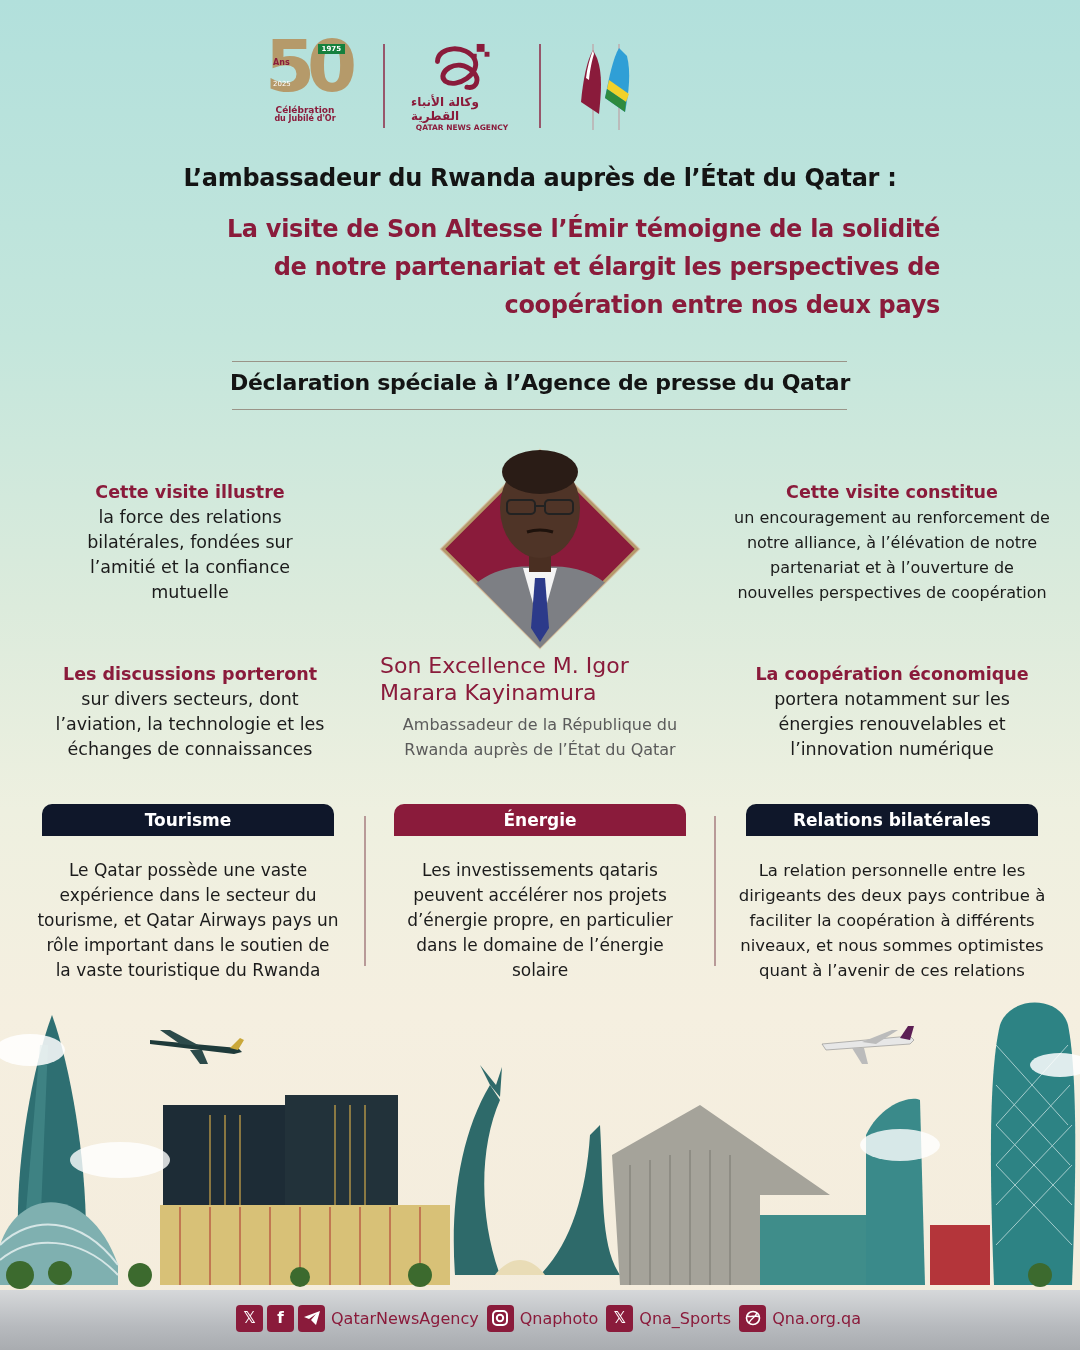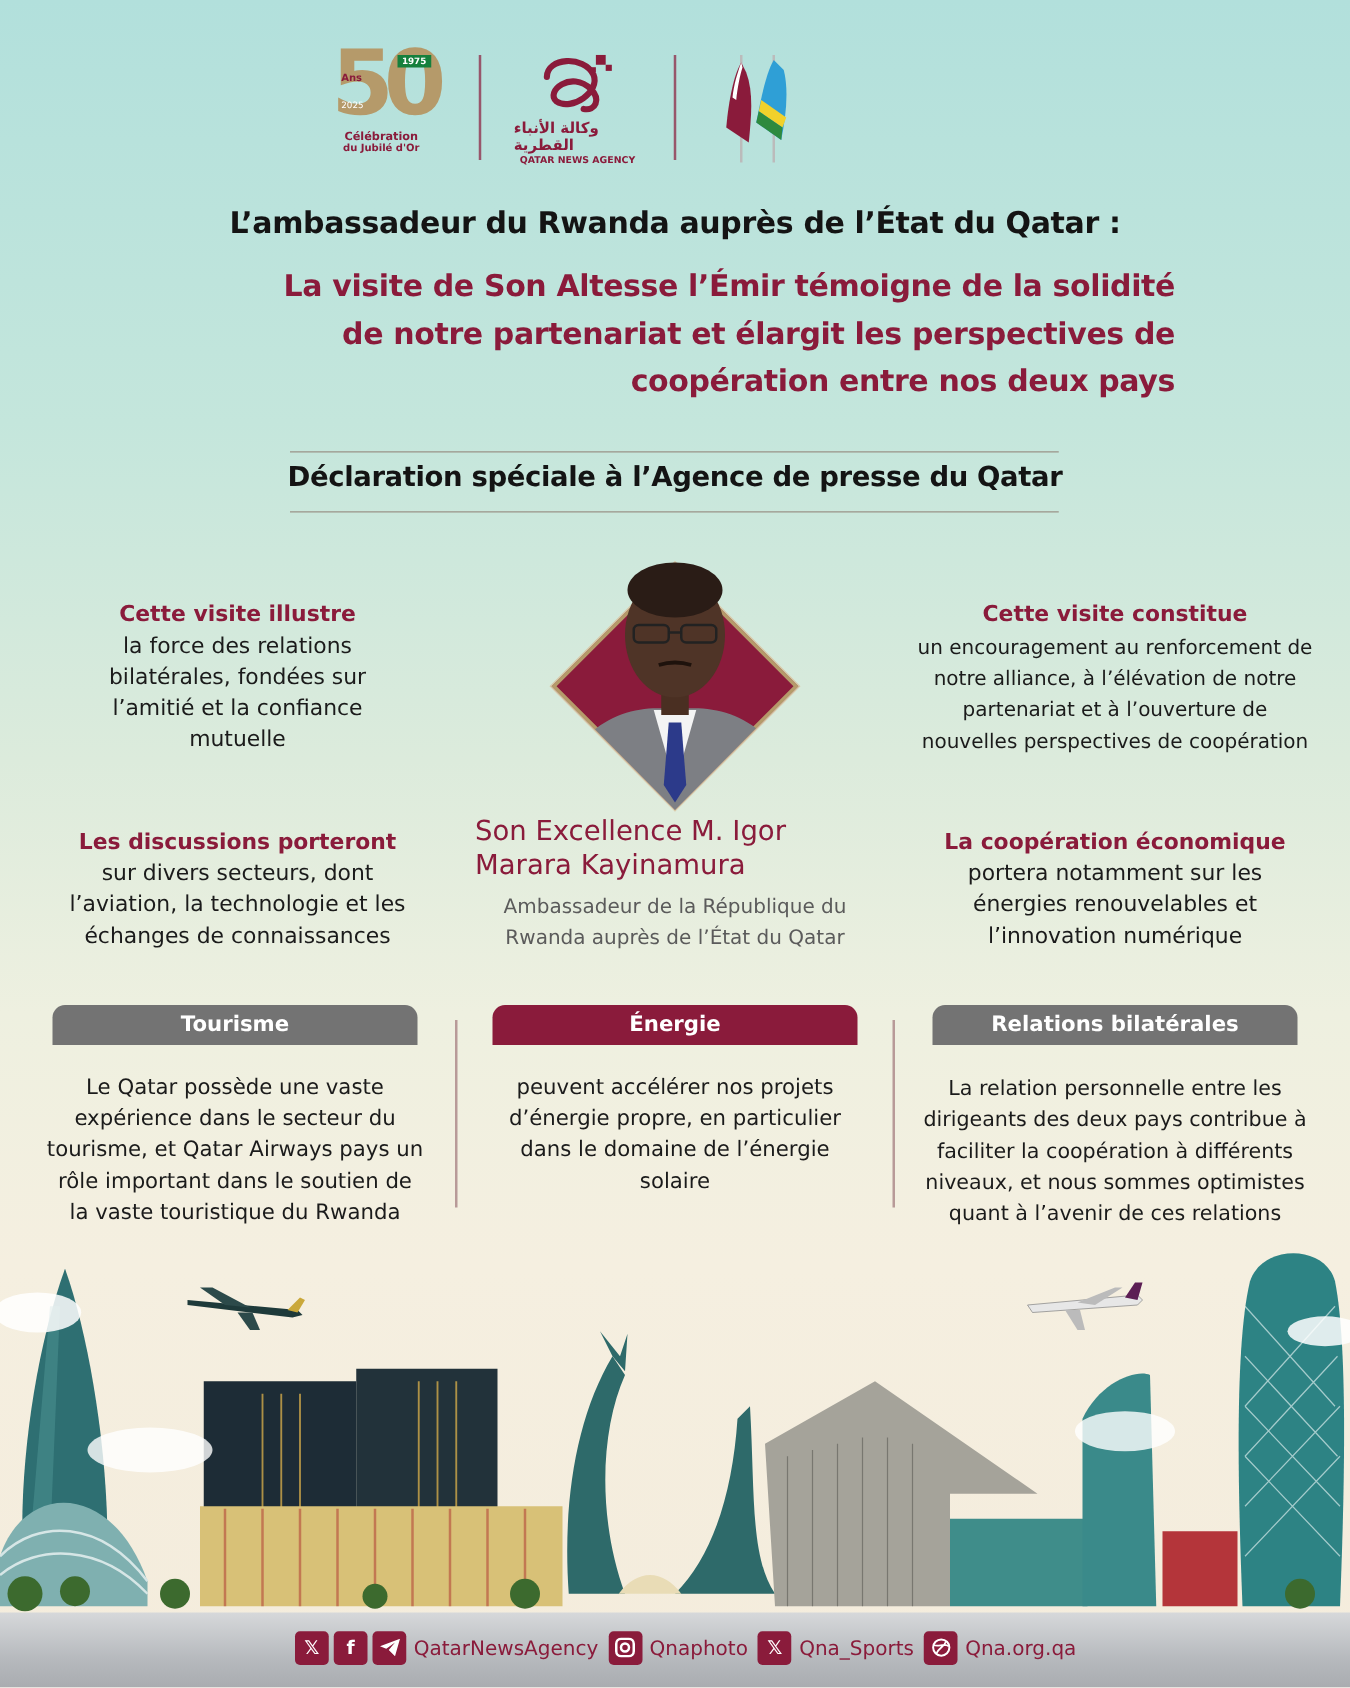--- a/index.html
+++ b/index.html
@@ -46,7 +46,7 @@
 
   
   .tab { height: 32px; border-radius: 10px 10px 0 0; color: #fff; font-weight: bold; font-size: 17px; display: flex; align-items: center; justify-content: center; }
-  .tab.gold { background: #737373; }
+  .tab.gold { background: #0f172a; }
   .tab.wine { background: #8a1b3b; }
   .colsep { width: 2px; height: 150px; background: #b89a98; top: 816px; }
 

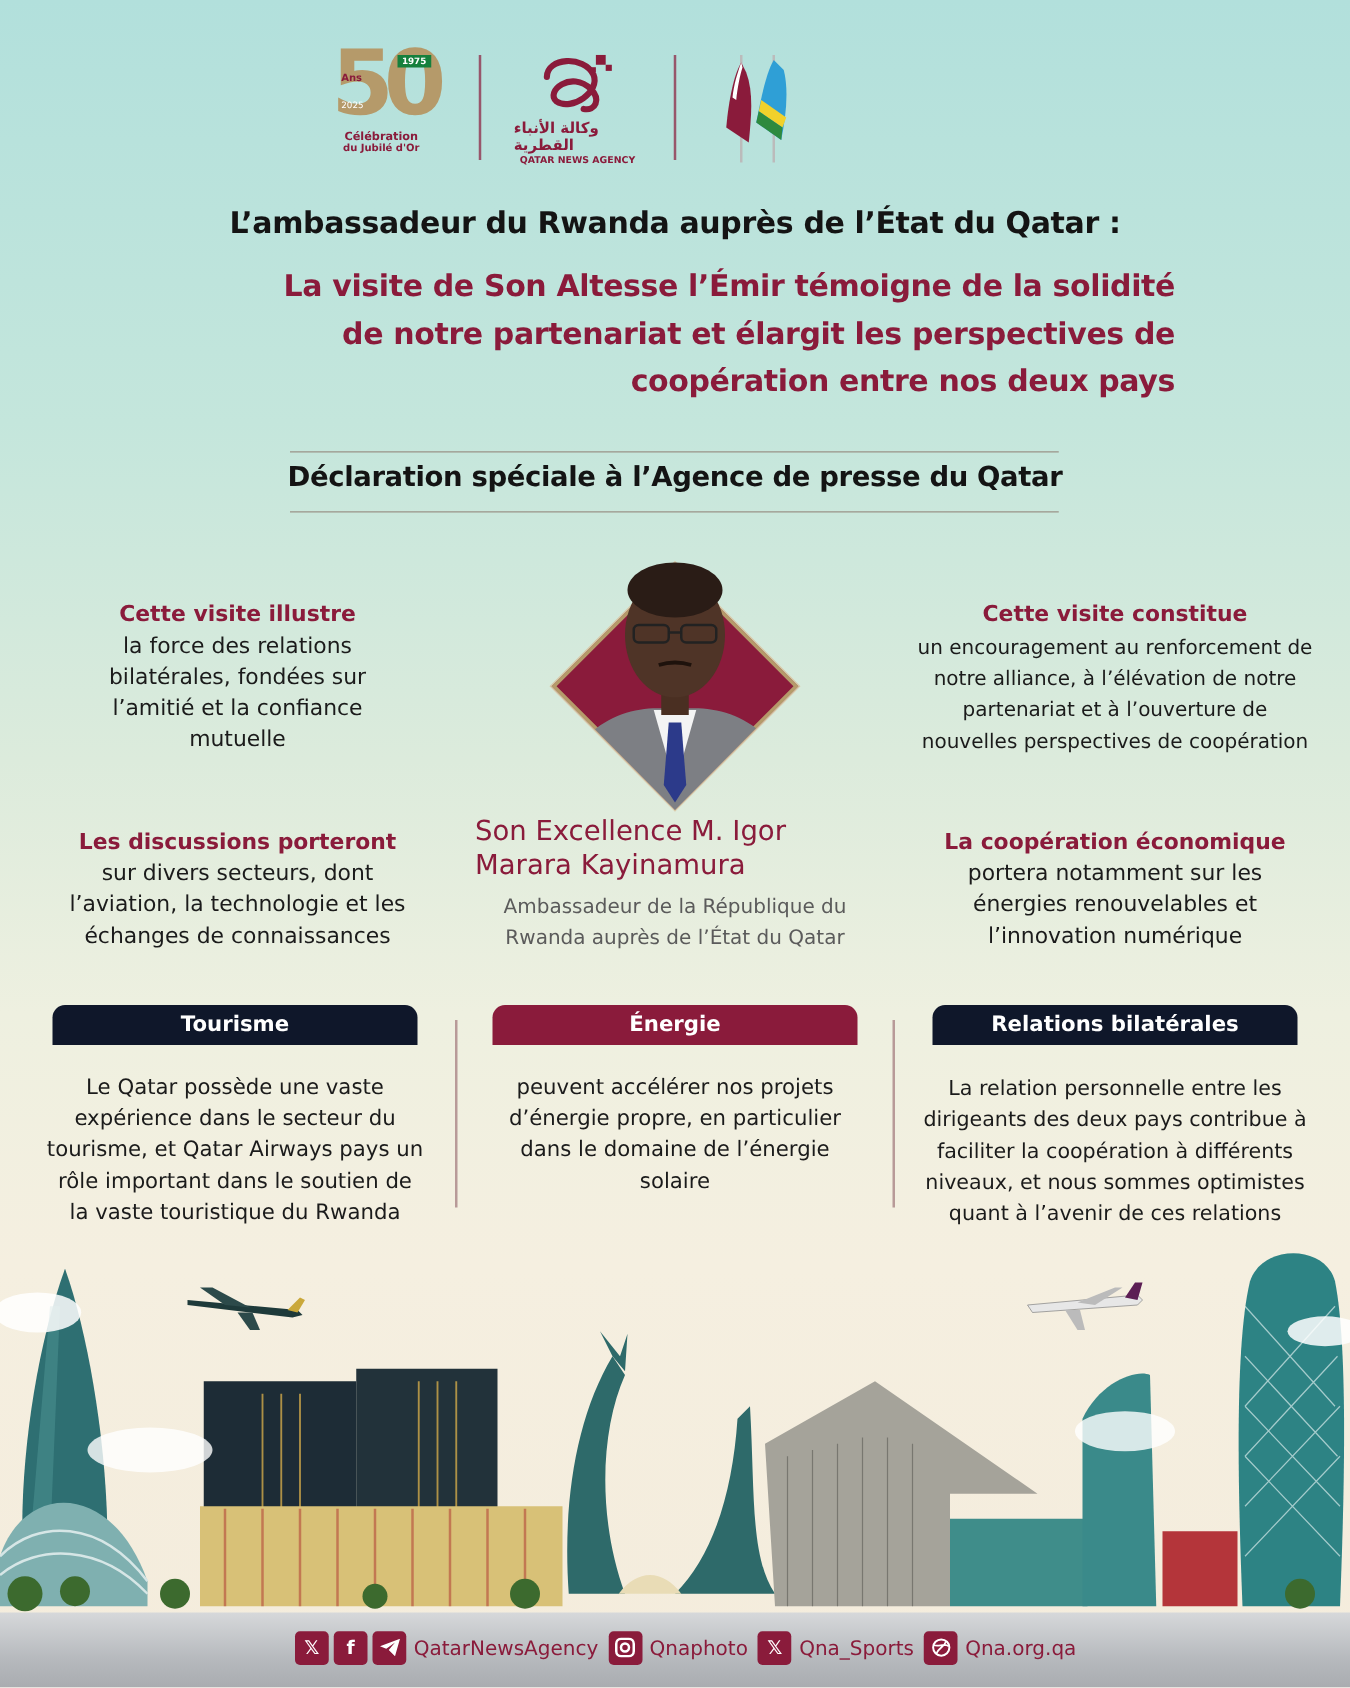--- a/index.html
+++ b/index.html
@@ -185,6 +185,7 @@
   <div class="tab wine">Énergie</div>
 </div>
 <div class="abs col-block" style="left:372px; top:858px; width:336px; font-size:17px;">
+  <div>Les investissements qataris</div>
   <div>peuvent accélérer nos projets</div>
   <div>d’énergie propre, en particulier</div>
   <div>dans le domaine de l’énergie</div>

